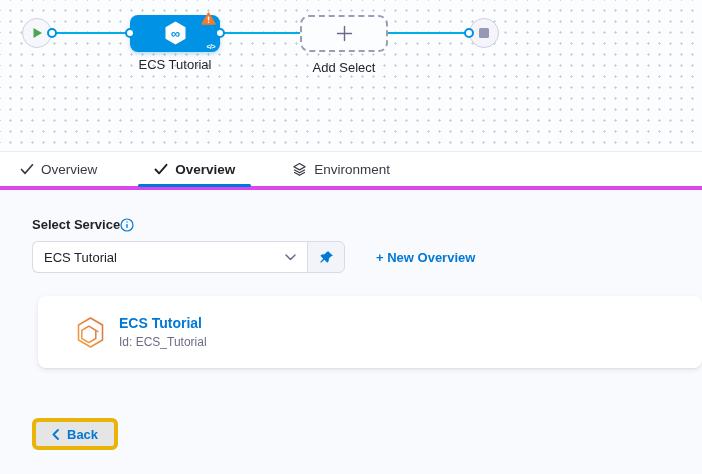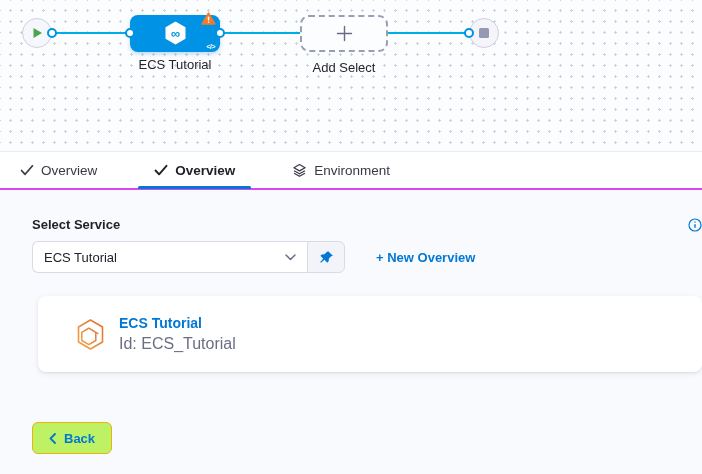--- a/index.html
+++ b/index.html
@@ -66,7 +66,7 @@
   
   .tabbar {
     height:38px; background:#fff; display:flex; align-items:stretch;
-    padding-left:4px; border-bottom:2px solid #d946ef;
+    padding-left:4px; border-bottom:4px solid #d946ef;
   }
   .tab {
     position:relative; display:flex; align-items:center; gap:7px;

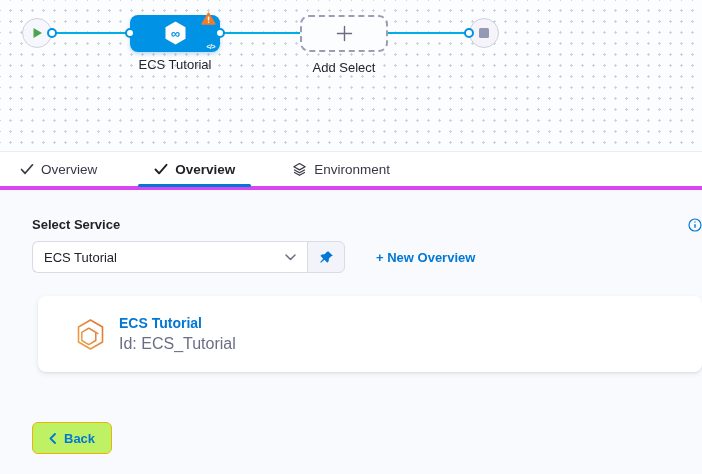--- a/index.html
+++ b/index.html
@@ -82,7 +82,7 @@
 
   
   .content { padding:27px 0 0 32px; height:284px; }
-  .field-label-row { display:flex; align-items:center; gap:0;justify-content:space-between; }
+  .field-label-row { display:flex; align-items:center; gap:0; }
   .field-label { font-size:13px; font-weight:bold; color:#22222a; }
   .select-row { display:flex; align-items:center; margin-top:9px; }
   .select-group { display:flex; width:313px; height:32px; }

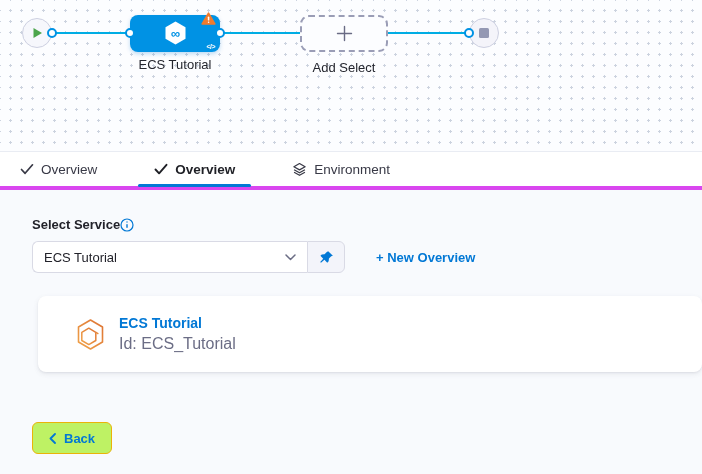--- a/index.html
+++ b/index.html
@@ -108,7 +108,7 @@
   }
   .card-texts { display:flex; flex-direction:column; }
   .card-title { color:#0278d5; font-size:14px; font-weight:bold; cursor:pointer; }
-  .card-id { color:#6b6d85; font-size:16px; margin-top:4px; }
+  .card-id { color:#6b6d85; font-size:12px; margin-top:4px; }
 
   .footer-btns { display:flex; gap:12px; margin-top:50px; }
   .btn { height:32px; border-radius:6px; display:flex; align-items:center; gap:8px;

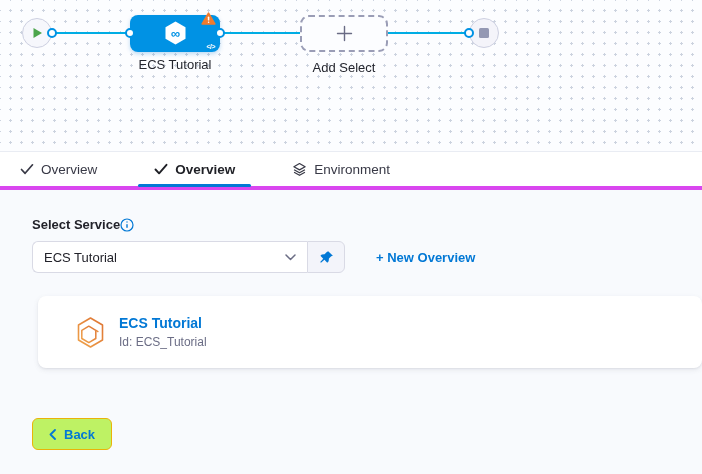--- a/index.html
+++ b/index.html
@@ -113,7 +113,7 @@
   .footer-btns { display:flex; gap:12px; margin-top:50px; }
   .btn { height:32px; border-radius:6px; display:flex; align-items:center; gap:8px;
          font-size:13px; font-weight:bold; cursor:pointer; font-family:inherit; }
-  .btn-back { background:#bef264; border:1px solid #eab308; color:#0278d5; padding:0 16px; }
+  .btn-back { background:#e5e5e5; border:4px solid #eab308; color:#0278d5; padding:0 16px; }
   .btn-continue { background:#0278d5; border:1px solid #0278d5; color:#fff; padding:0 16px; }
 </style>
 </head>

